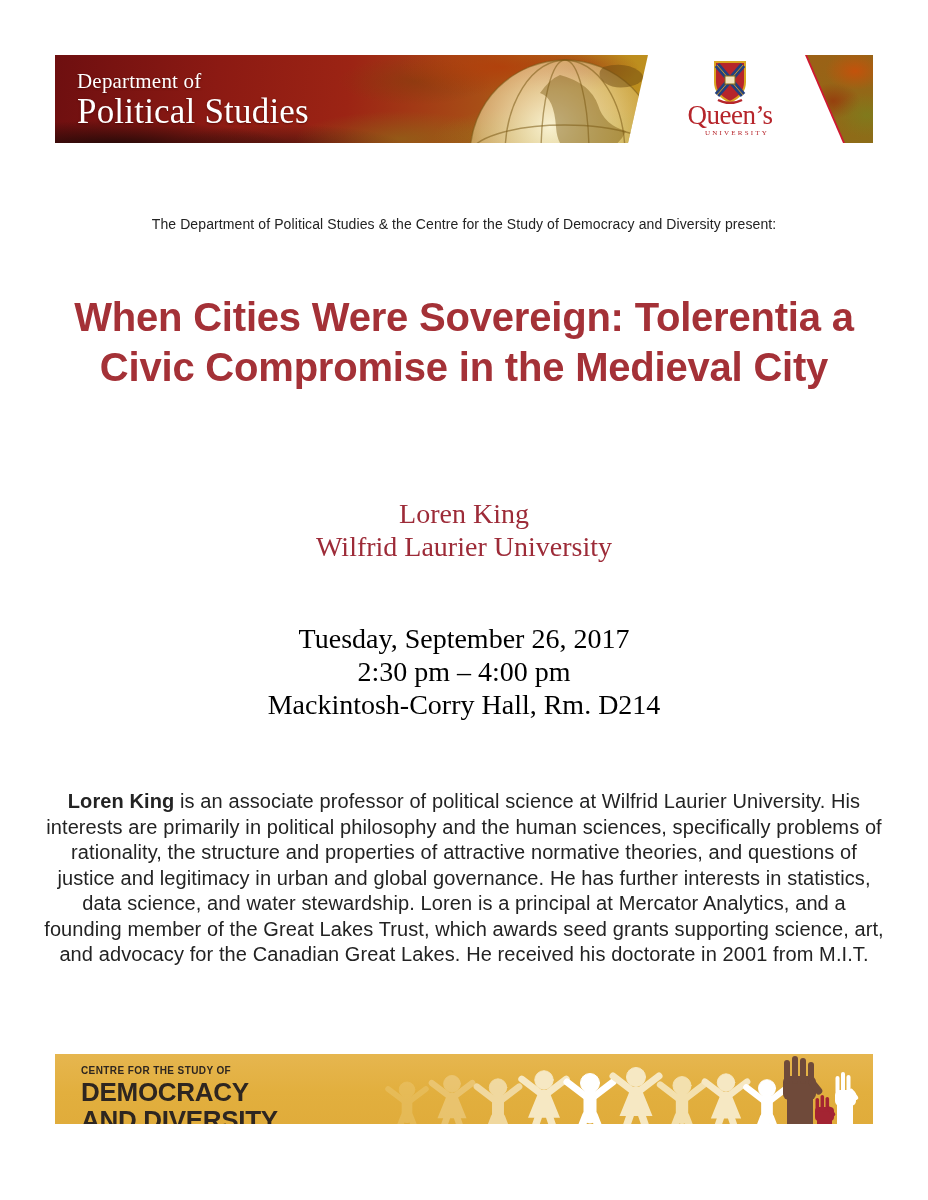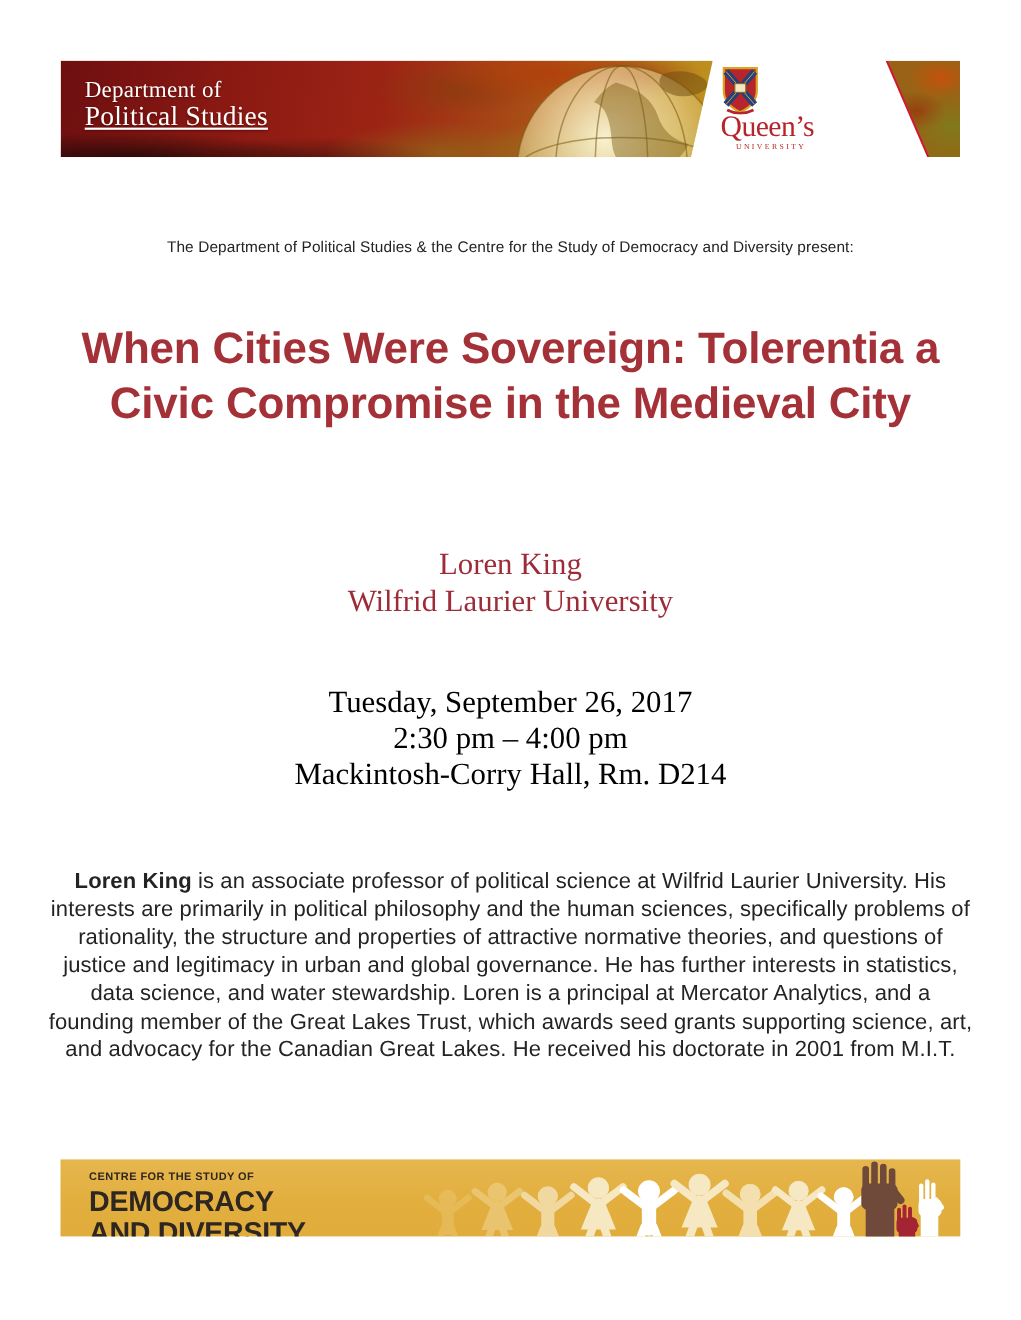--- a/index.html
+++ b/index.html
@@ -35,7 +35,7 @@
     line-height:1;
   }
   .dept-line1 { font-size:21px; letter-spacing:0.2px; }
-  .dept-line2 { font-size:25px; margin-top:2px; letter-spacing:0.2px;text-decoration:underline; }
+  .dept-line2 { font-size:35px; margin-top:2px; letter-spacing:0.2px; }
   .logo-zone {
     position:absolute; left:600px; top:0; width:150px; height:88px;
     display:flex; flex-direction:column; justify-content:flex-start;

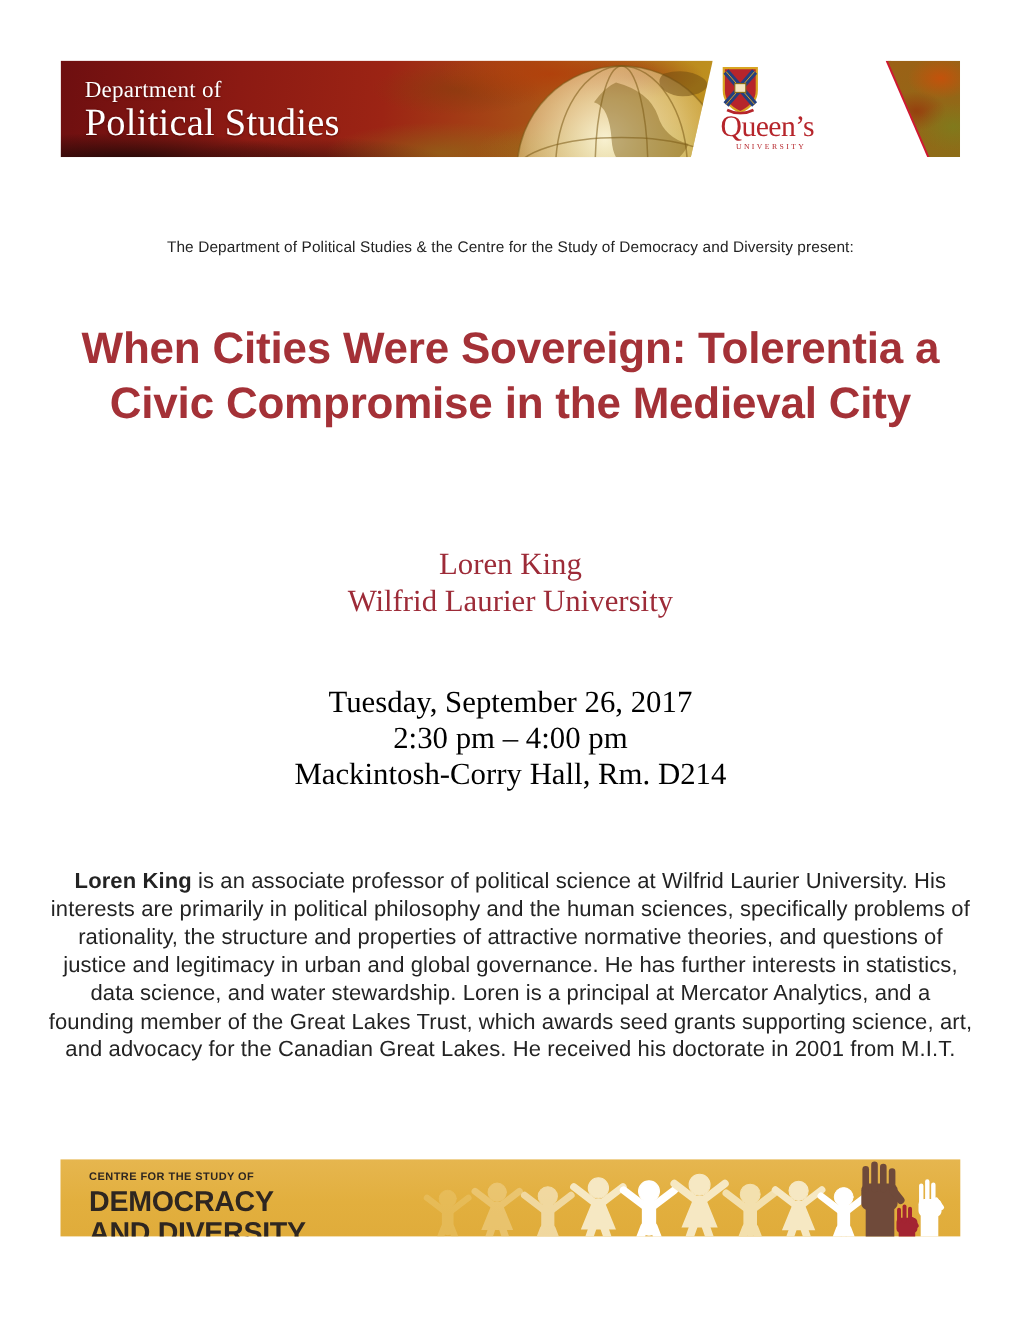--- a/index.html
+++ b/index.html
@@ -38,7 +38,7 @@
   .dept-line2 { font-size:35px; margin-top:2px; letter-spacing:0.2px; }
   .logo-zone {
     position:absolute; left:600px; top:0; width:150px; height:88px;
-    display:flex; flex-direction:column; justify-content:flex-start;
+    display:flex; flex-direction:column; align-items:center; justify-content:flex-start;
     padding-top:5px;
   }
   .queens-wordmark {

